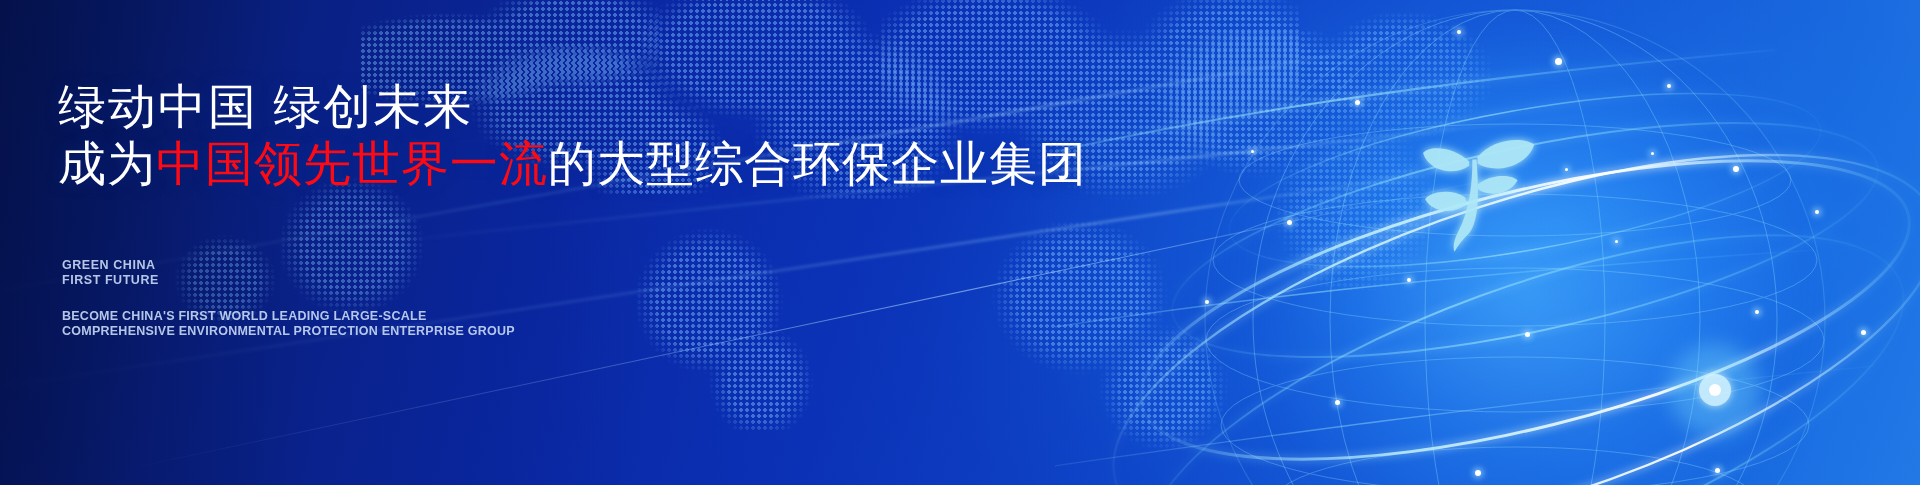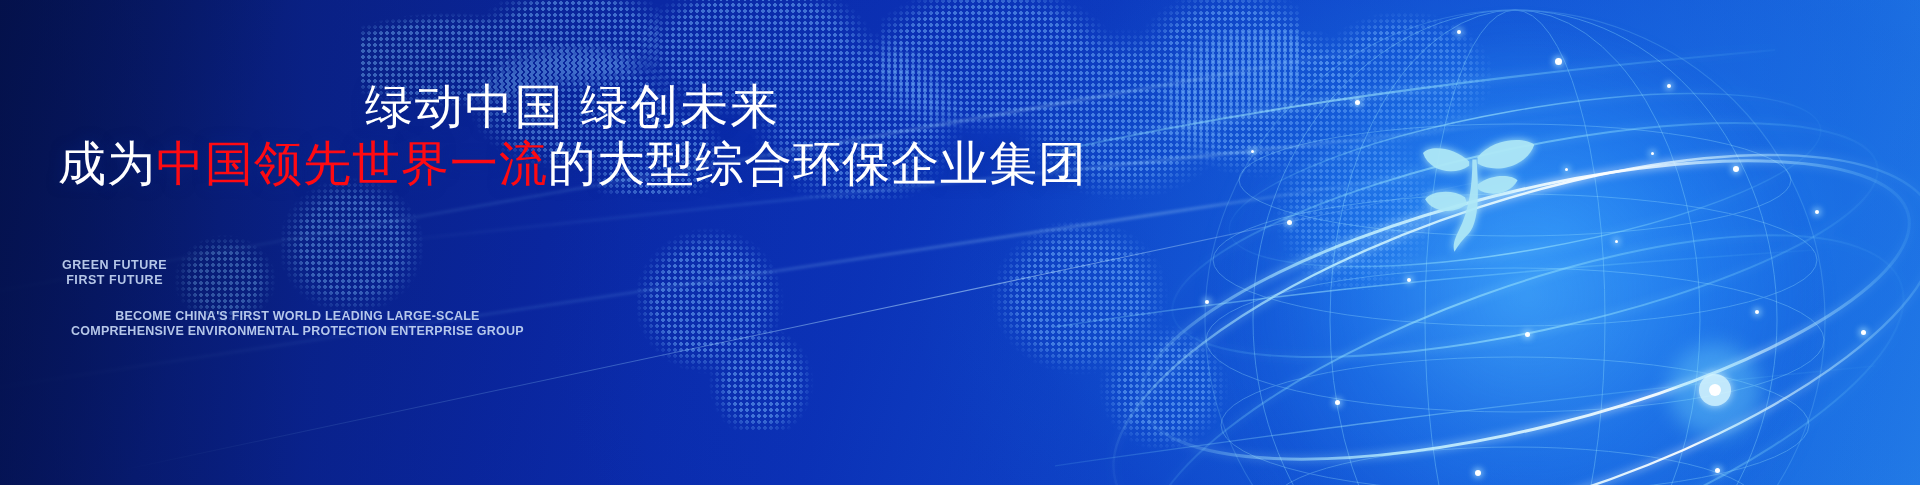--- a/index.html
+++ b/index.html
@@ -107,7 +107,7 @@
   .copy{
     position:absolute;
     left:58px; top:0;
-    width:1000px; height:485px;text-align:center;
+    width:1000px; height:485px;
   }
   .headline{
     position:absolute;

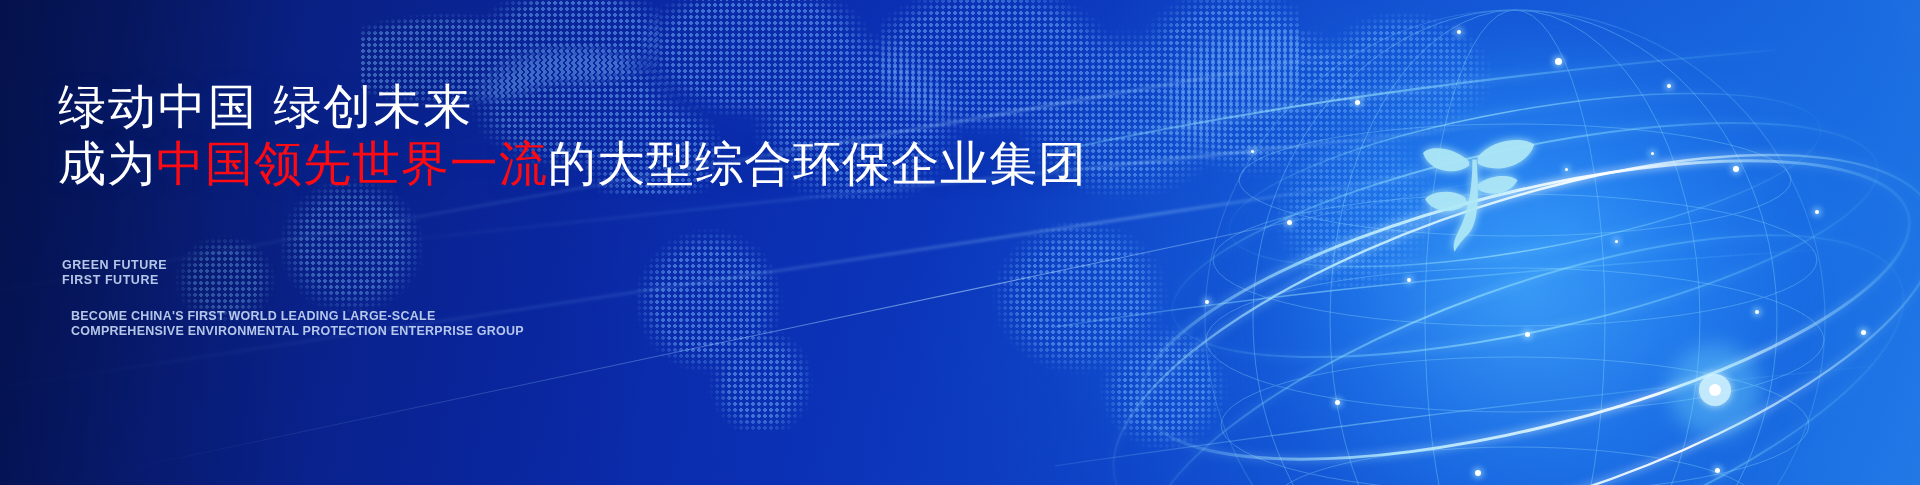--- a/index.html
+++ b/index.html
@@ -308,7 +308,7 @@
     </div>
 
     <div class="tagline">
-      <span>GREEN FUTURE</span>
+      <span>GREEN CHINA</span>
       <span>FIRST FUTURE</span>
     </div>
 

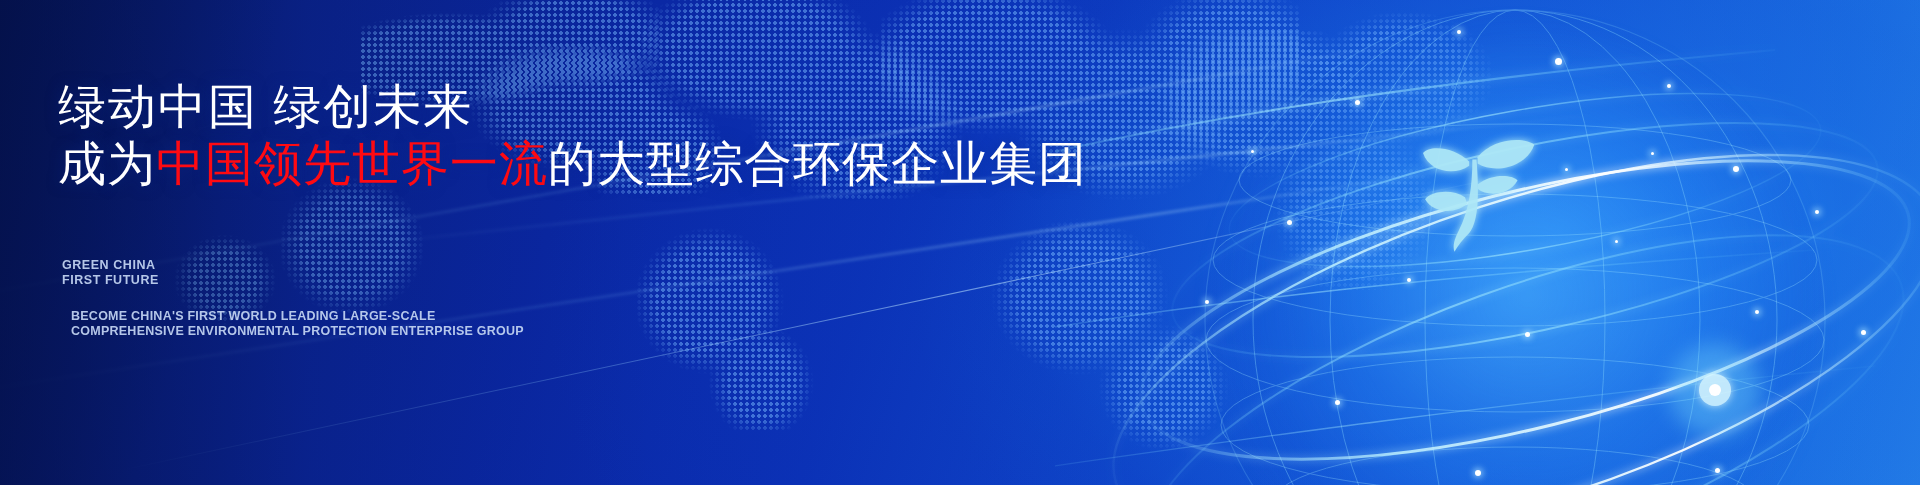--- a/index.html
+++ b/index.html
@@ -143,7 +143,6 @@
     letter-spacing:.25px;
     color:rgba(196,214,243,0.92);
     white-space:nowrap;
-    margin-left:9px;
   }
   .tagline span, .subline span{ display:block; }
 

